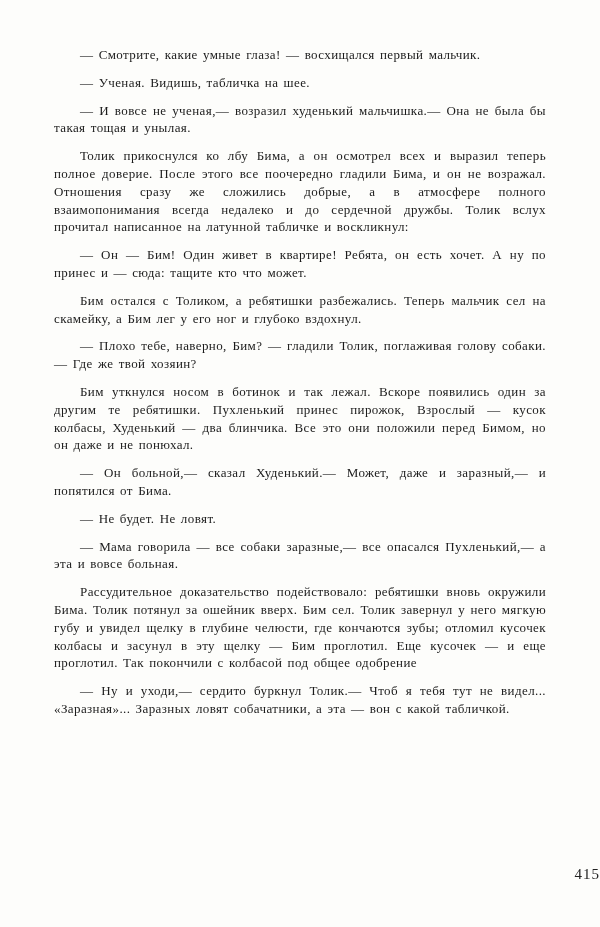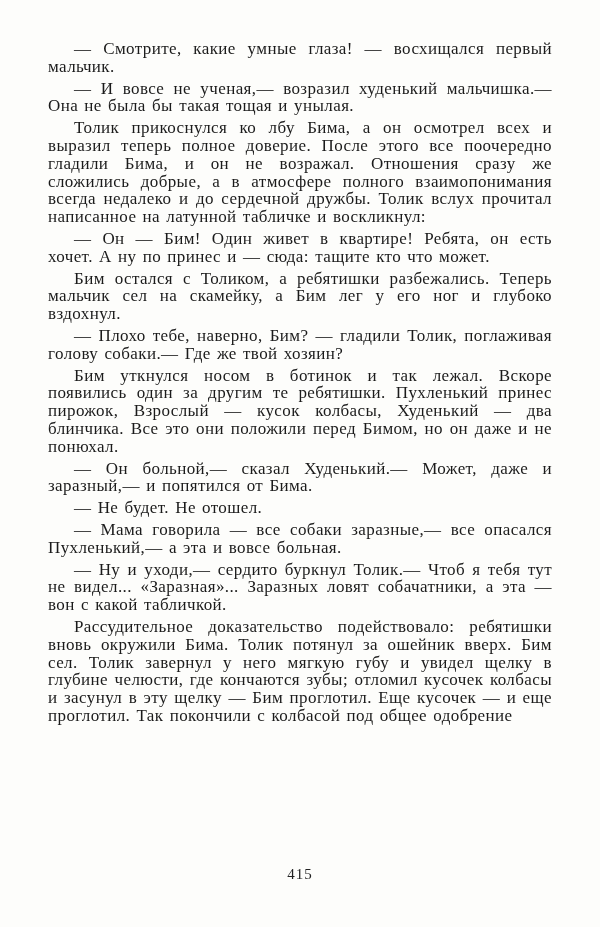--- a/index.html
+++ b/index.html
@@ -21,9 +21,9 @@
     padding: 36px 44px 0 44px;
   }
   .text-block p {
-    margin: 4px;
+    margin: 10px;
     padding: 0;
-    font-size: 17px;
+    font-size: 13px;
     line-height: 17.8px;
     text-align: justify;
     text-indent: 26px;

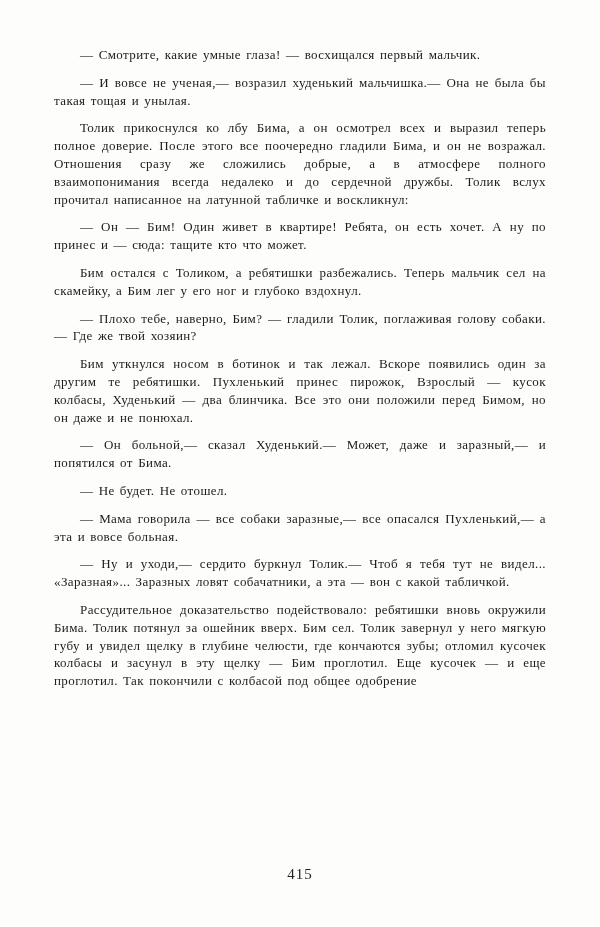--- a/index.html
+++ b/index.html
@@ -47,6 +47,7 @@
 <div class="page">
   <div class="text-block">
     <p>— Смотрите, какие умные глаза! — восхищался первый мальчик.</p>
+    <p>— Ученая. Видишь, табличка на шее.</p>
     <p>— И вовсе не ученая,— возразил худенький мальчишка.— Она не была бы такая тощая и унылая.</p>
     <p>Толик прикоснулся ко лбу Бима, а он осмотрел всех и выразил теперь полное доверие. После этого все поочередно гладили Бима, и он не возражал. Отношения сразу же сложились добрые, а в атмосфере полного взаимопонимания всегда недалеко и до сердечной дружбы. Толик вслух прочитал написанное на латунной табличке и воскликнул:</p>
     <p>— Он — Бим! Один живет в квартире! Ребята, он есть хочет. А ну по принес и — сюда: тащите кто что может.</p>

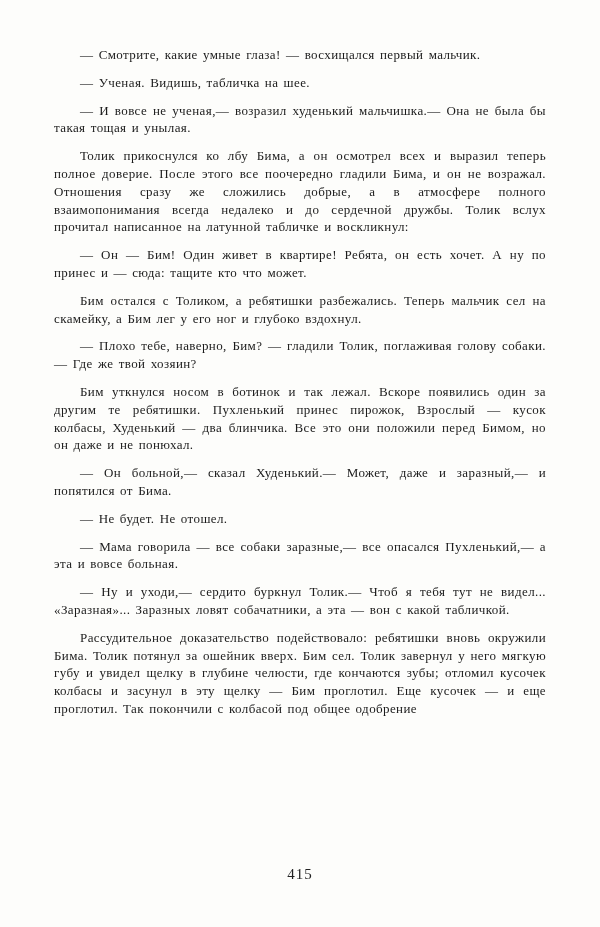--- a/index.html
+++ b/index.html
@@ -55,7 +55,7 @@
     <p>— Плохо тебе, наверно, Бим? — гладили Толик, поглаживая голову собаки.— Где же твой хозяин?</p>
     <p>Бим уткнулся носом в ботинок и так лежал. Вскоре появились один за другим те ребятишки. Пухленький принес пирожок, Взрослый — кусок колбасы, Худенький — два блинчика. Все это они положили перед Бимом, но он даже и не понюхал.</p>
     <p>— Он больной,— сказал Худенький.— Может, даже и заразный,— и попятился от Бима.</p>
-    <p>— Не будет. Не отошел.</p>
+    <p>— Не будет. Не ловят.</p>
     <p>— Мама говорила — все собаки заразные,— все опасался Пухленький,— а эта и вовсе больная.</p>
     <p>— Ну и уходи,— сердито буркнул Толик.— Чтоб я тебя тут не видел... «Заразная»... Заразных ловят собачатники, а эта — вон с какой табличкой.</p>
     <p>Рассудительное доказательство подействовало: ребятишки вновь окружили Бима. Толик потянул за ошейник вверх. Бим сел. Толик завернул у него мягкую губу и увидел щелку в глубине челюсти, где кончаются зубы; отломил кусочек колбасы и засунул в эту щелку — Бим проглотил. Еще кусочек — и еще проглотил. Так покончили с колбасой под общее одобрение</p>

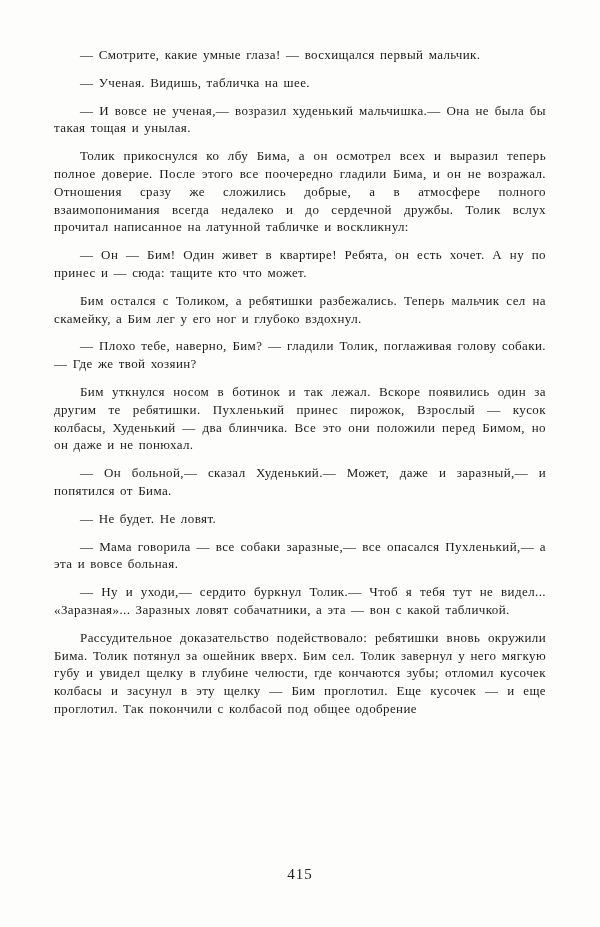--- a/index.html
+++ b/index.html
@@ -57,8 +57,8 @@
     <p>— Он больной,— сказал Худенький.— Может, даже и заразный,— и попятился от Бима.</p>
     <p>— Не будет. Не ловят.</p>
     <p>— Мама говорила — все собаки заразные,— все опасался Пухленький,— а эта и вовсе больная.</p>
+    <p>Рассудительное доказательство подействовало: ребятишки вновь окружили Бима. Толик потянул за ошейник вверх. Бим сел. Толик завернул у него мягкую губу и увидел щелку в глубине челюсти, где кончаются зубы; отломил кусочек колбасы и засунул в эту щелку — Бим проглотил. Еще кусочек — и еще проглотил. Так покончили с колбасой под общее одобрение</p>
     <p>— Ну и уходи,— сердито буркнул Толик.— Чтоб я тебя тут не видел... «Заразная»... Заразных ловят собачатники, а эта — вон с какой табличкой.</p>
-    <p>Рассудительное доказательство подействовало: ребятишки вновь окружили Бима. Толик потянул за ошейник вверх. Бим сел. Толик завернул у него мягкую губу и увидел щелку в глубине челюсти, где кончаются зубы; отломил кусочек колбасы и засунул в эту щелку — Бим проглотил. Еще кусочек — и еще проглотил. Так покончили с колбасой под общее одобрение</p>
   </div>
   <div class="page-number">415</div>
 </div>

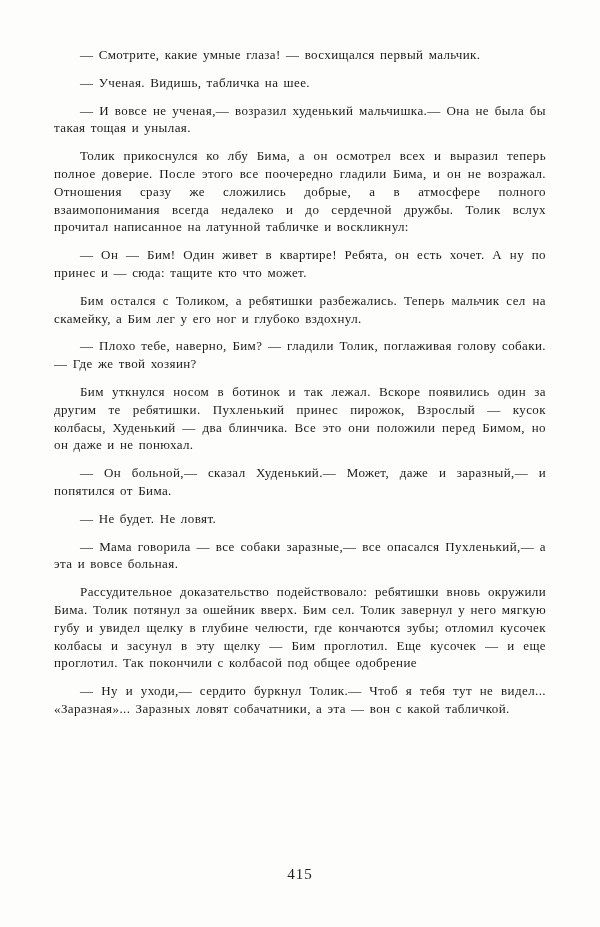--- a/index.html
+++ b/index.html
@@ -35,7 +35,7 @@
     top: 866px;
     left: 0;
     right: 0;
-    text-align: center;
+    text-align: right;
     font-size: 15px;
     letter-spacing: 1px;
     color: #222;

